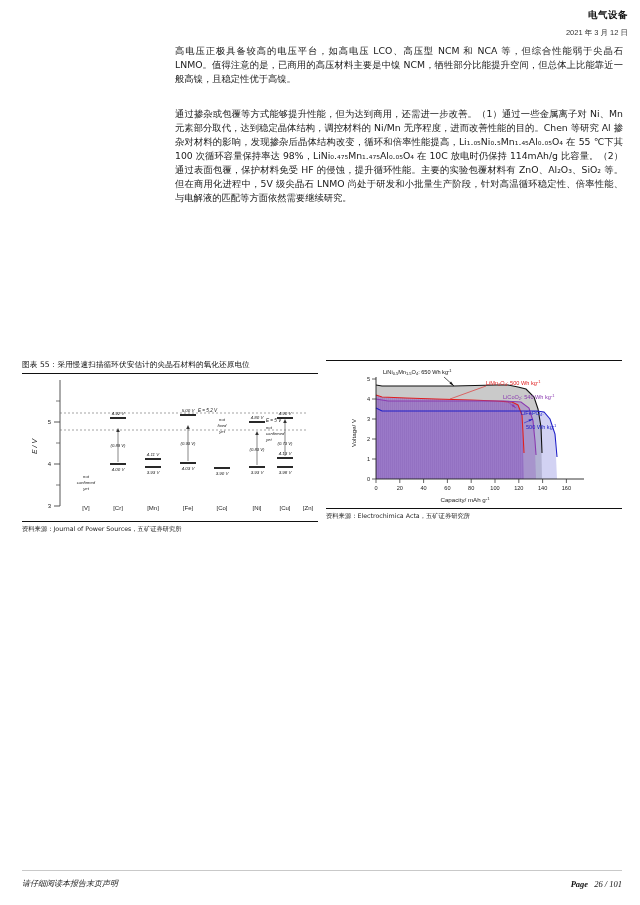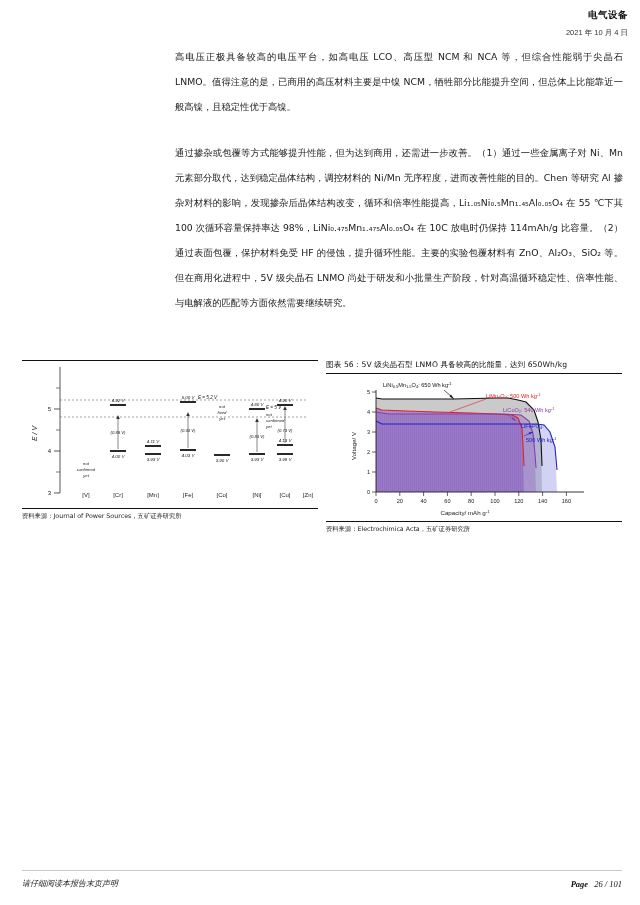--- a/index.html
+++ b/index.html
@@ -123,7 +123,7 @@
 <div class="page-header">
   <div class="header-right">
     <div class="header-sector">电气设备</div>
-    <div class="header-date">2021 年 10 月 4 日</div>
+    <div class="header-date">2021 年 3 月 12 日</div>
   </div>
 </div>
 

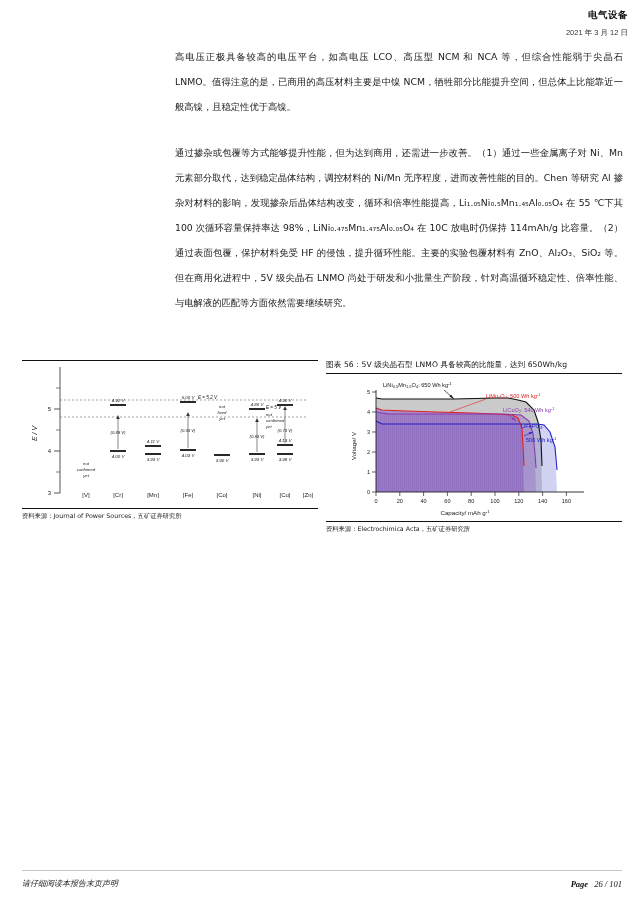--- a/index.html
+++ b/index.html
@@ -67,7 +67,7 @@
   }
   .para {
     font-size: 9.3px;
-    line-height: 25px;
+    line-height: 14px;
     text-align: justify;
     text-justify: inter-ideograph;
     color: #1a1a1a;

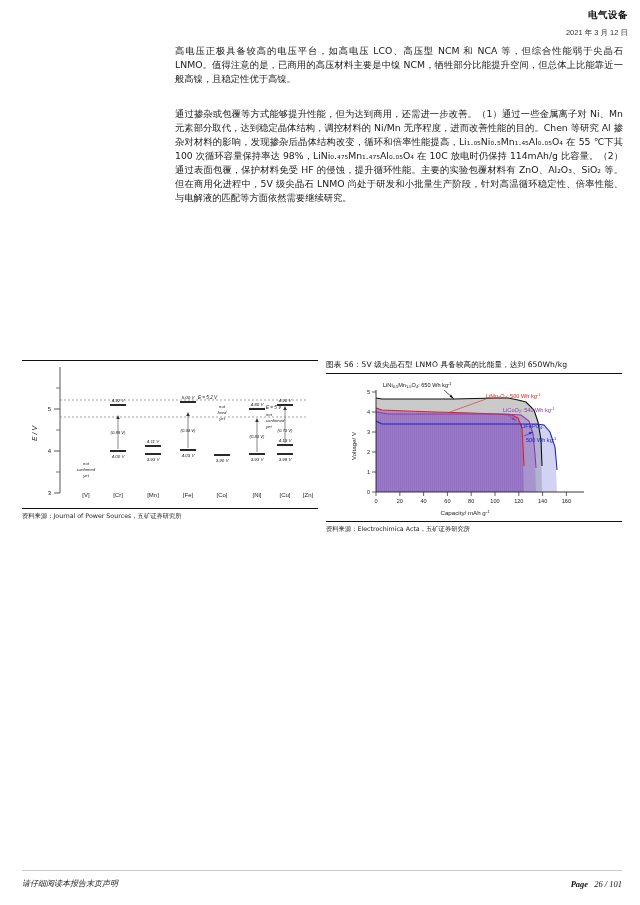--- a/index.html
+++ b/index.html
@@ -135,6 +135,7 @@
 <div class="figures">
 
   <div class="fig-col">
+    <div class="fig-caption">图表 55：采用慢速扫描循环伏安估计的尖晶石材料的氧化还原电位</div>
     <div class="fig-rule-top"></div>
     <div class="fig-body">
       <svg viewBox="0 0 296 145" width="296" height="145">

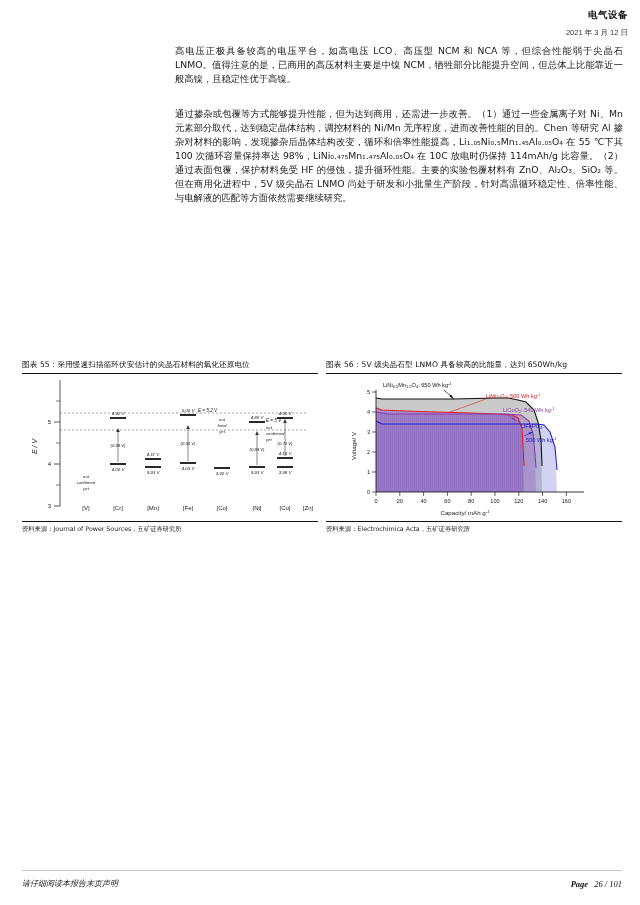--- a/index.html
+++ b/index.html
@@ -225,7 +225,6 @@
   </div>
 
   <div class="fig-col">
-    <div class="fig-caption">图表 56：5V 级尖晶石型 LNMO 具备较高的比能量，达到 650Wh/kg</div>
     <div class="fig-rule-top"></div>
     <div class="fig-body">
       <svg viewBox="0 0 296 145" width="296" height="145">

